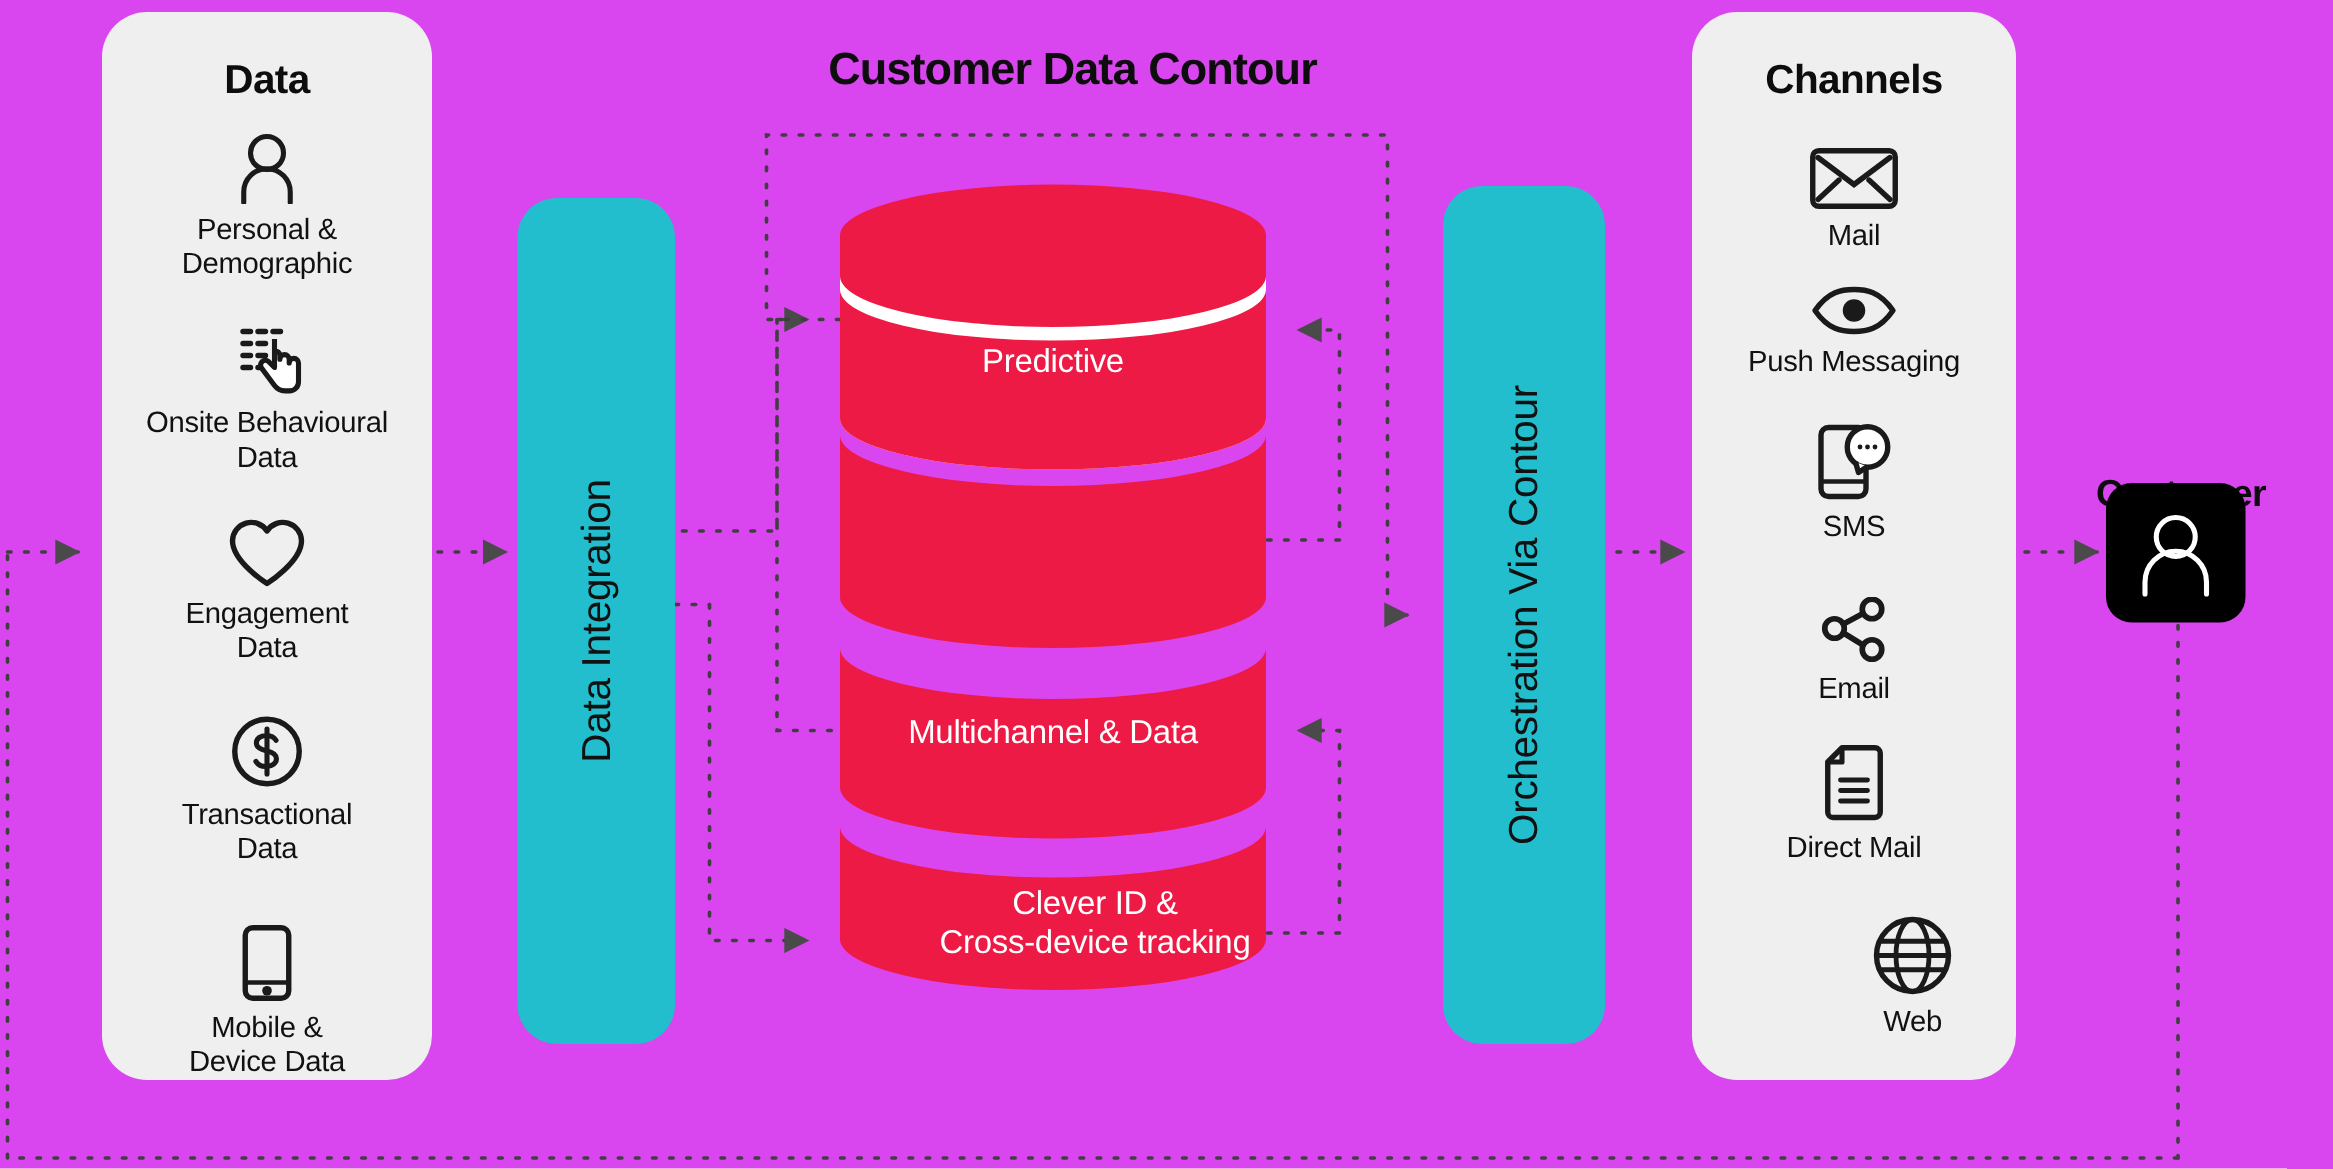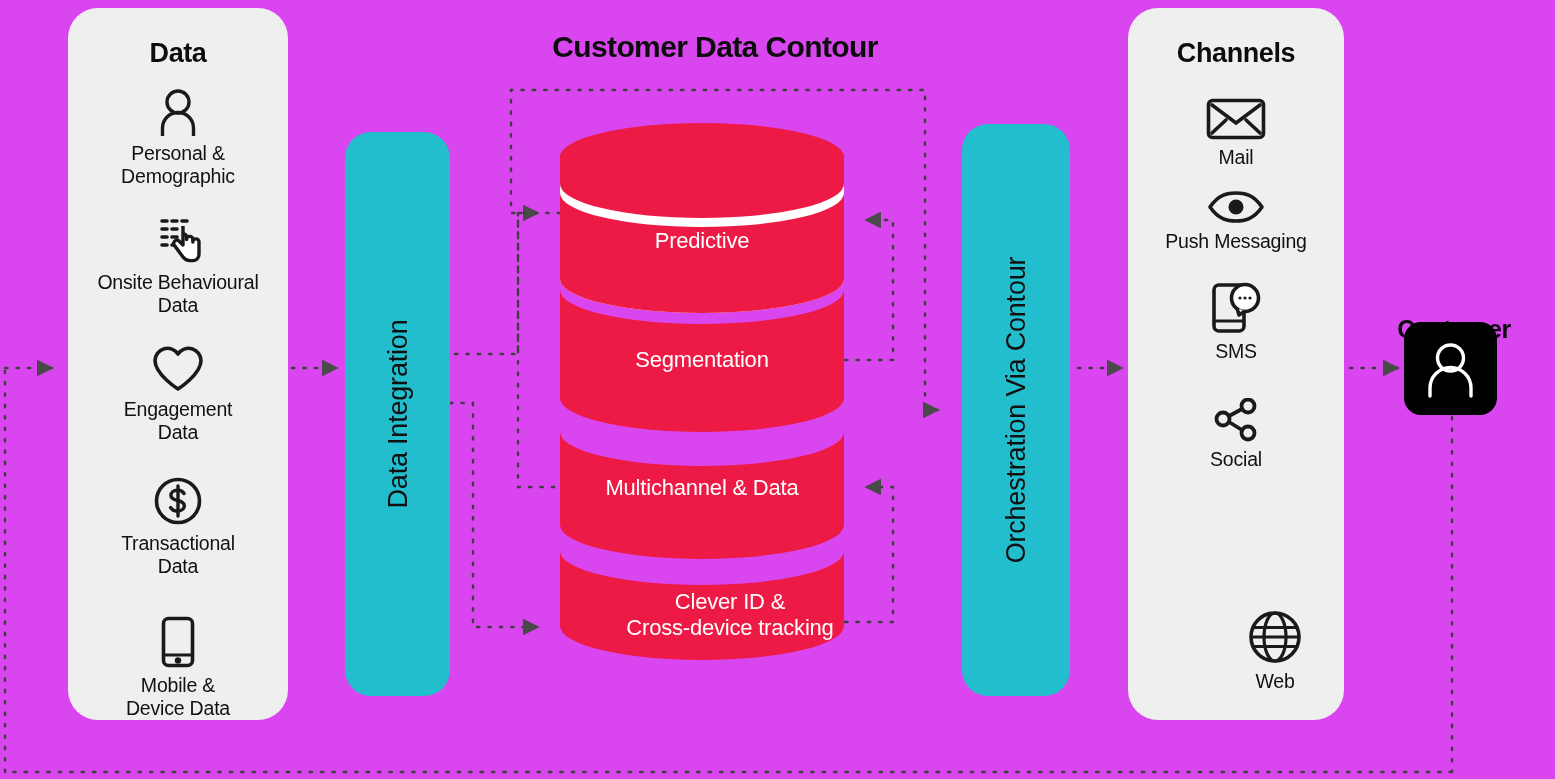--- a/index.html
+++ b/index.html
@@ -275,7 +275,6 @@
   </svg>
 
   <div class="cyl-label" style="left:552px; top:228px;">Predictive</div>
-  <div class="cyl-label" style="left:552px; top:347px;">Segmentation</div>
   <div class="cyl-label" style="left:552px; top:475px;">Multichannel &amp; Data</div>
   <div class="cyl-label" style="left:580px; top:589px;">Clever ID &amp;<br>Cross-device tracking</div>
 

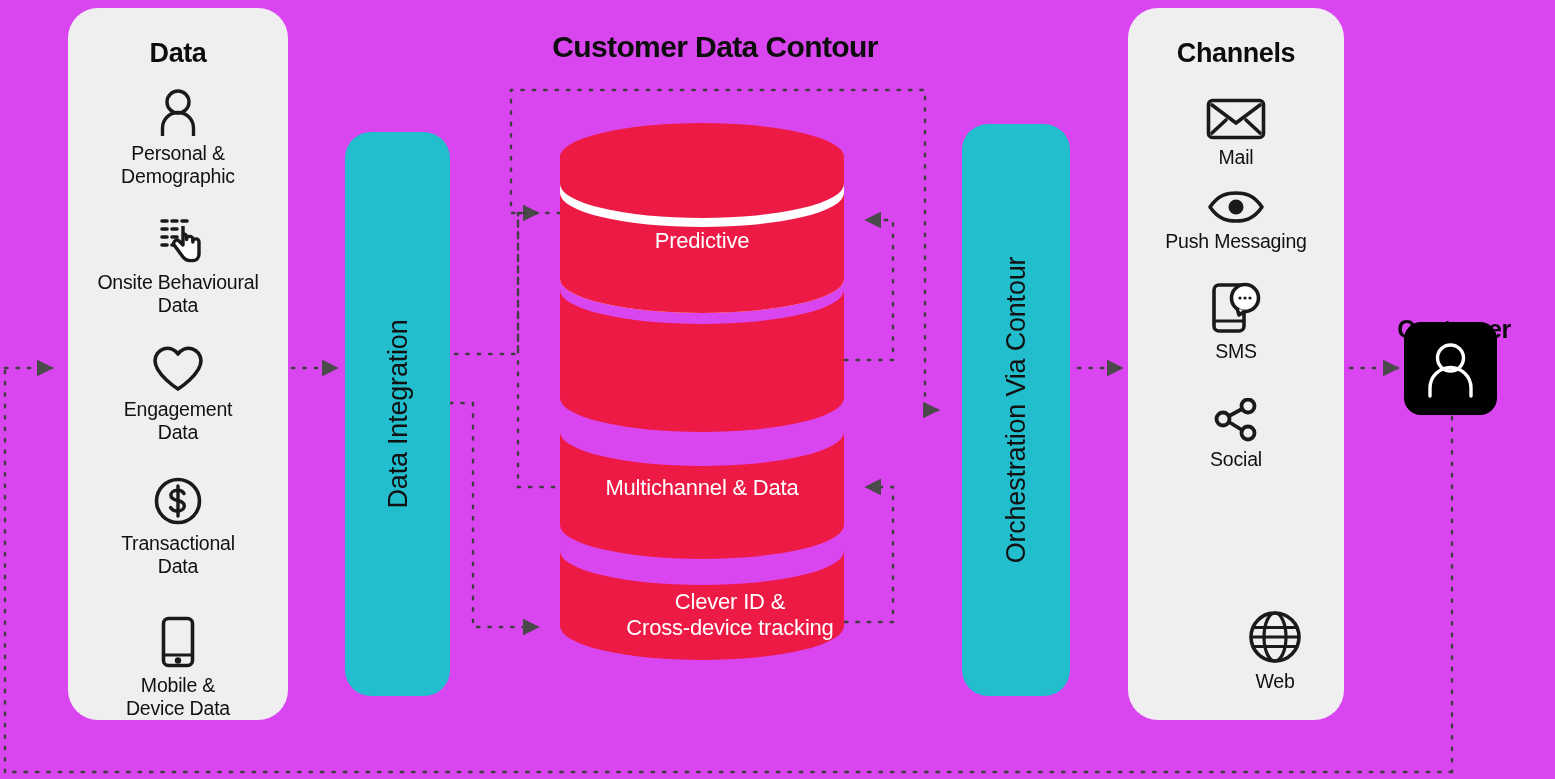--- a/index.html
+++ b/index.html
@@ -334,7 +334,7 @@
           <line x1="15" y1="24" x2="28" y2="32" stroke="#1a1a1a" stroke-width="3.8" stroke-linecap="round"></line>
         </svg>
       </span>
-      <span class="lbl">Social</span>
+      <span class="lbl">Email</span>
     </div>
 
 

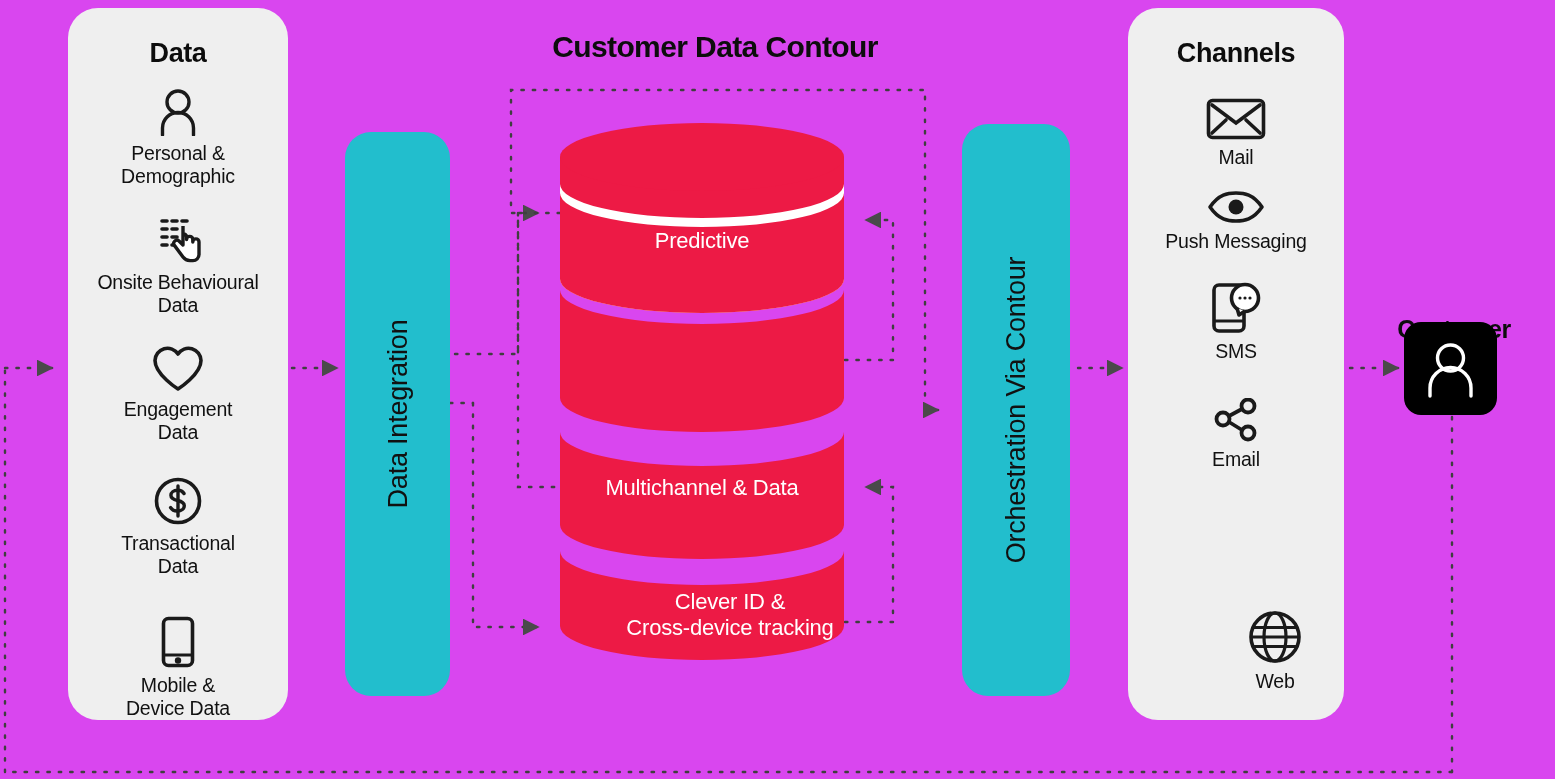--- a/index.html
+++ b/index.html
@@ -337,6 +337,21 @@
       <span class="lbl">Email</span>
     </div>
 
+    <div class="item" style="top:488px;">
+      <span class="ico">
+        <svg width="40" height="52" viewBox="0 0 40 52">
+          <path d="M12,2.5 L34,2.5 a3.5,3.5 0 0 1 3.5,3.5 L37.5,45.5 a3.5,3.5 0 0 1 -3.5,3.5
+                   L6,49 a3.5,3.5 0 0 1 -3.5,-3.5 L2.5,12 Z" fill="none" stroke="#1a1a1a" stroke-width="3.6" stroke-linejoin="round"></path>
+          <path d="M12,2.5 L12,12 L2.5,12" fill="none" stroke="#1a1a1a" stroke-width="3.4" stroke-linejoin="round"></path>
+          <g stroke="#1a1a1a" stroke-width="3.2" stroke-linecap="round">
+            <line x1="11" y1="24" x2="29" y2="24"></line>
+            <line x1="11" y1="31" x2="29" y2="31"></line>
+            <line x1="11" y1="38" x2="29" y2="38"></line>
+          </g>
+        </svg>
+      </span>
+      <span class="lbl">Direct Mail</span>
+    </div>
 
     <div class="item" style="top:602px;margin-left:39px;">
       <span class="ico">

